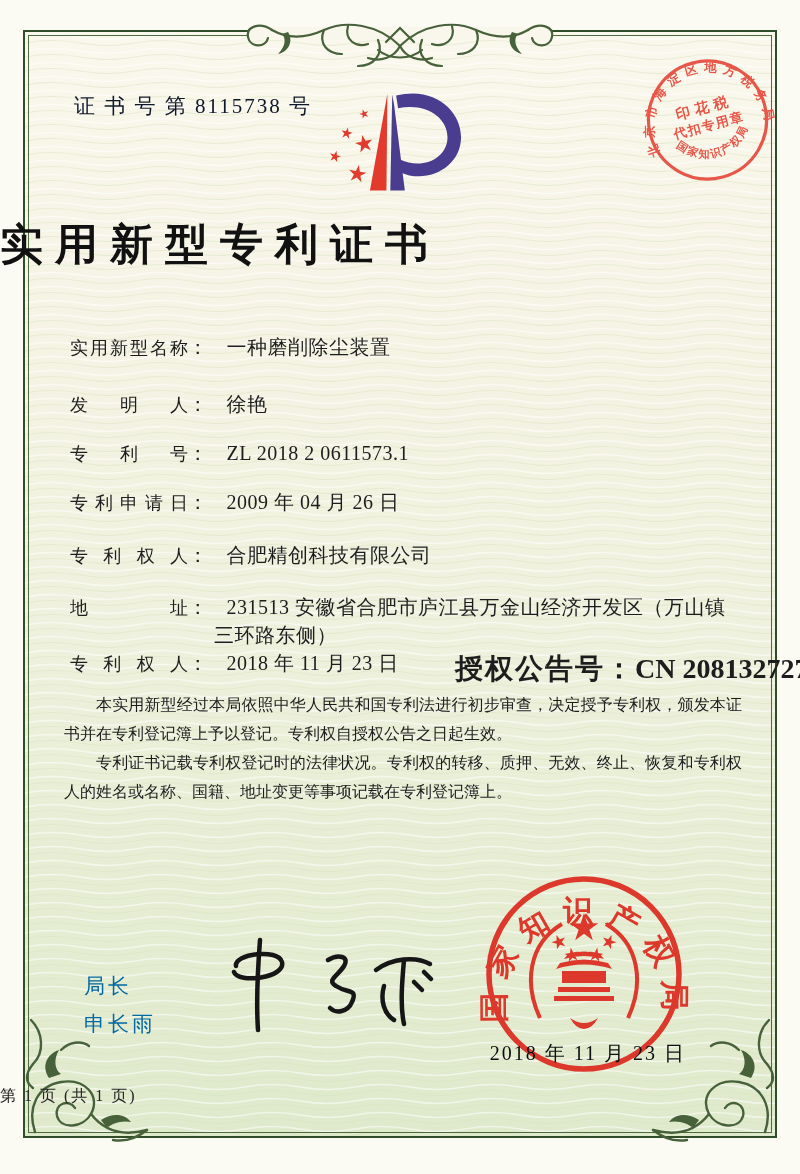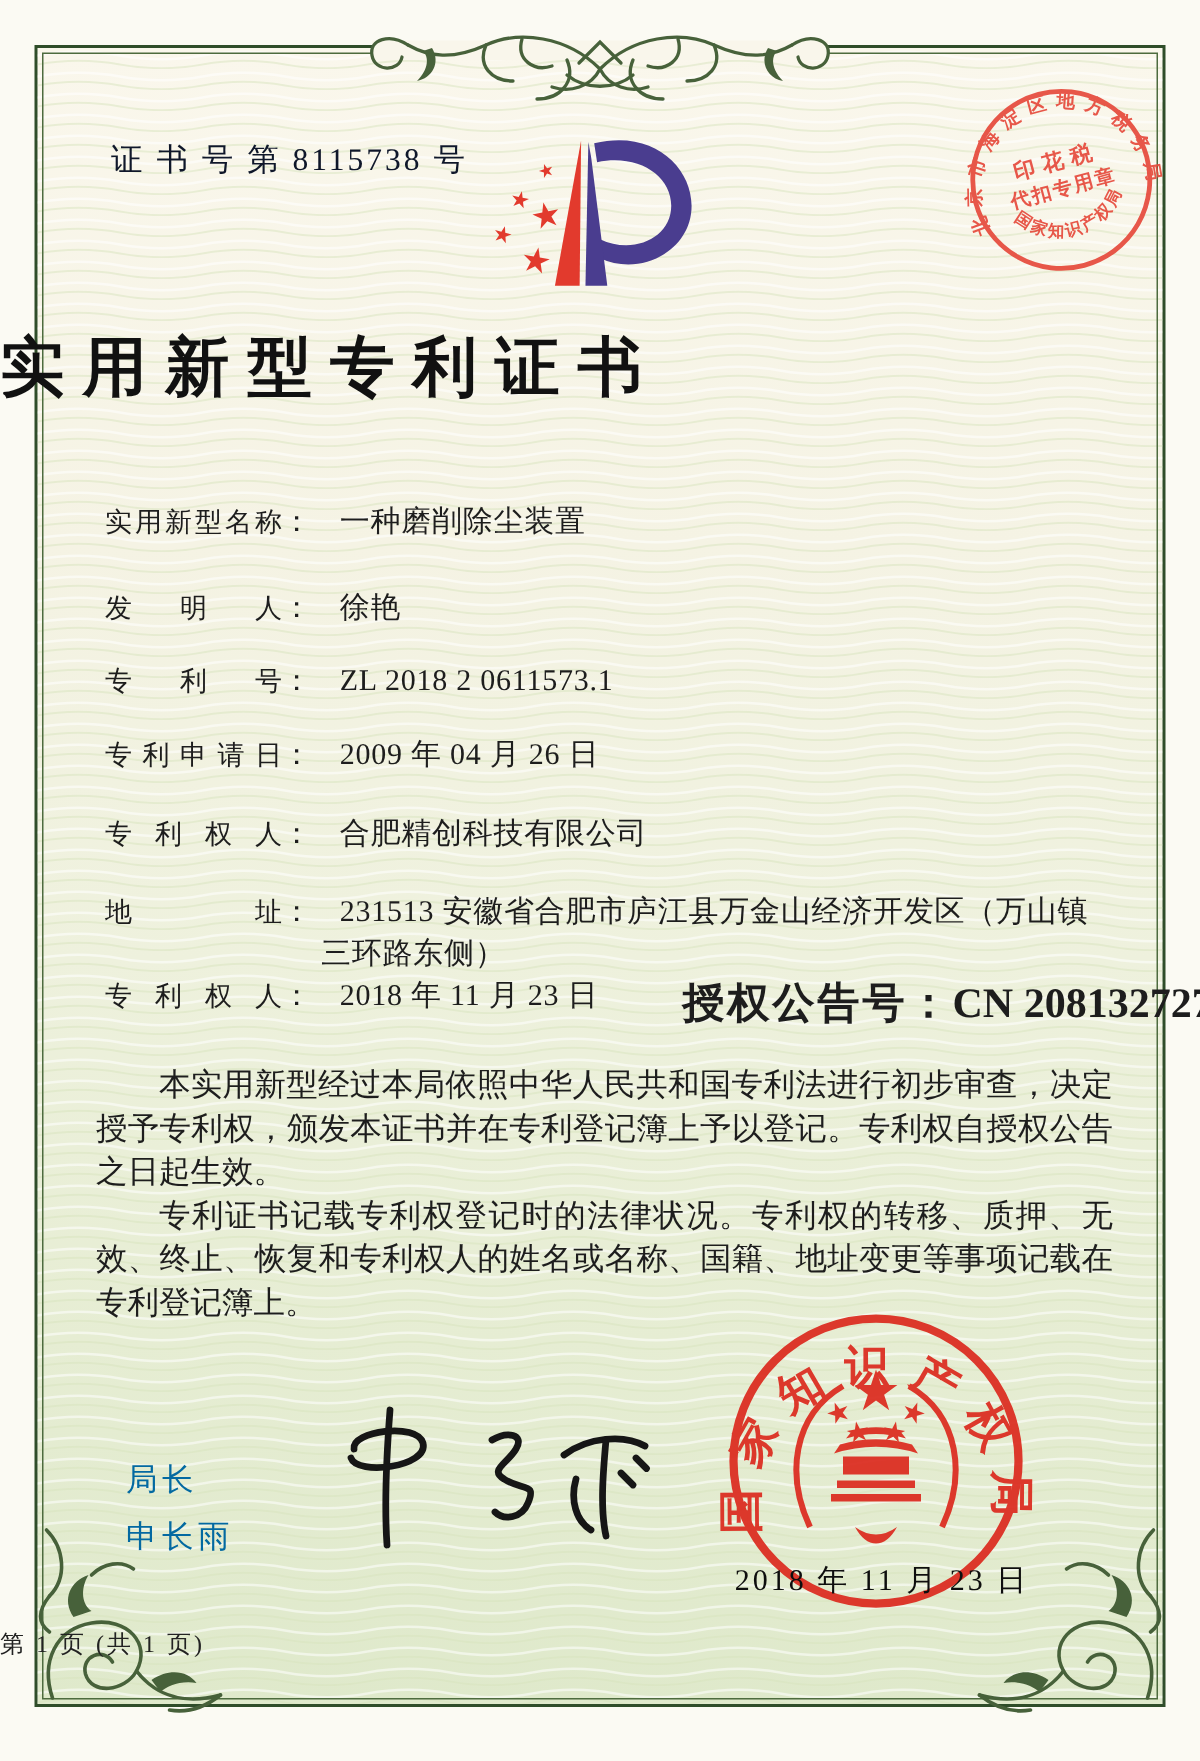--- a/index.html
+++ b/index.html
@@ -30,7 +30,7 @@
   .addr2{left:214px;font-size:20px;letter-spacing:0.5px;}
   .grant-right{left:455px;top:650px;font-size:28px;white-space:nowrap;font-weight:bold;}
   .grant-right .g-lbl{letter-spacing:2px;}
-  .paras{left:64px;width:678px;top:709px;font-size:21px;line-height:29px;text-align:justify;}
+  .paras{left:64px;width:678px;top:690px;font-size:16px;line-height:29px;text-align:justify;}
   .paras p{margin:0;text-indent:2em;}
   .officer{left:84px;font-size:21px;letter-spacing:3px;color:#0369a1;}
   .seal-date{left:486px;top:1040px;width:204px;text-align:center;font-size:20px;letter-spacing:2px;color:#0e0e0e;}

